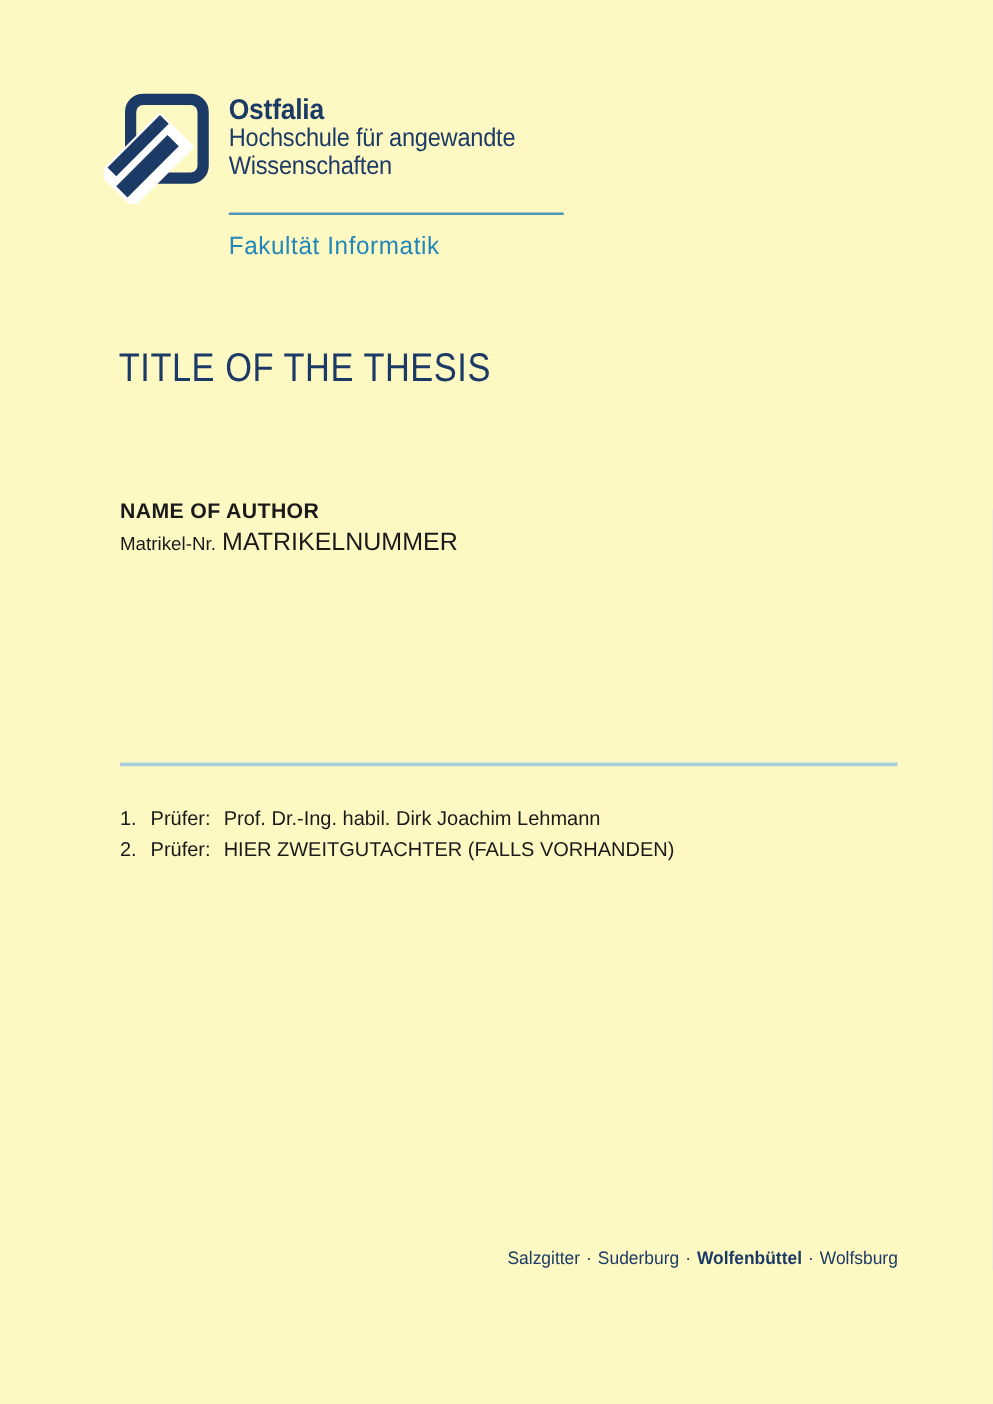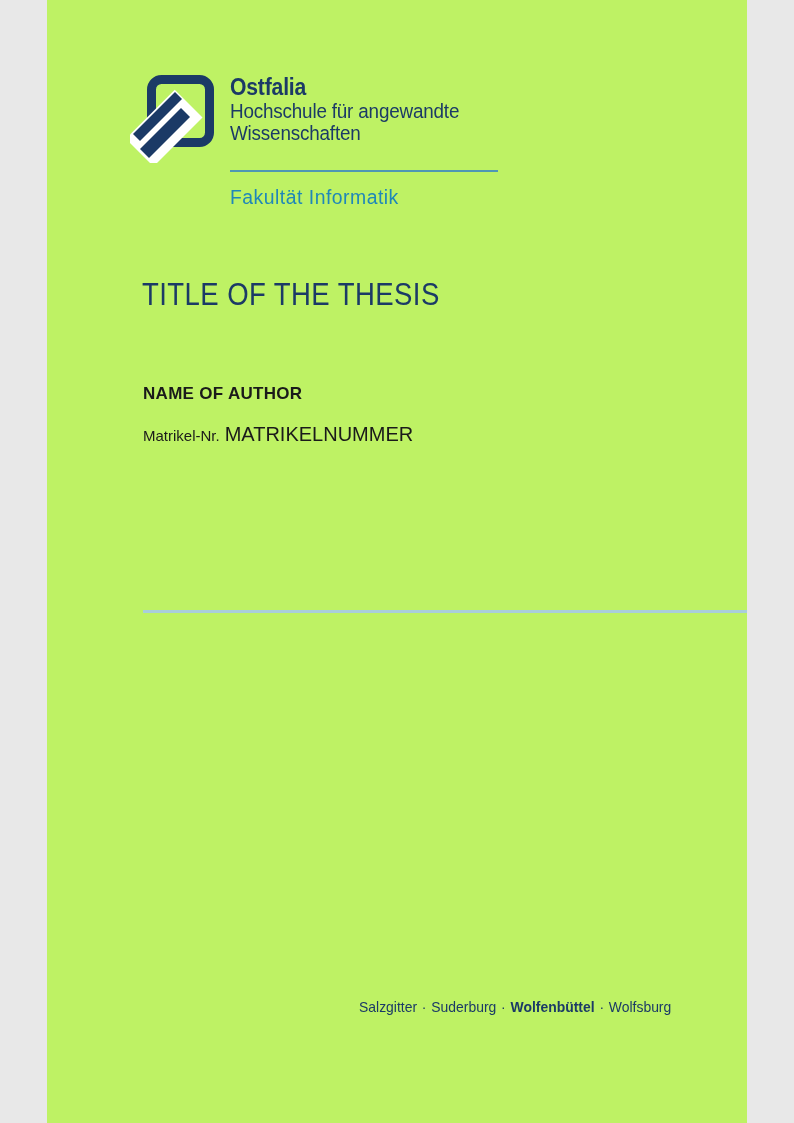--- a/index.html
+++ b/index.html
@@ -4,8 +4,8 @@
 <style>
   html,body{margin:0;padding:0;background:#e8e8e8;}
   .page{
-    position:relative;width:700px;height:1123px;margin:0 auto;
-    background:#bef264;overflow:hidden;
+    position:relative;width:794px;height:1123px;margin:0 auto;
+    background:#fef9c3;overflow:hidden;
     font-family:"Liberation Sans","DejaVu Sans",sans-serif;color:#1a1a1a;
   }
   

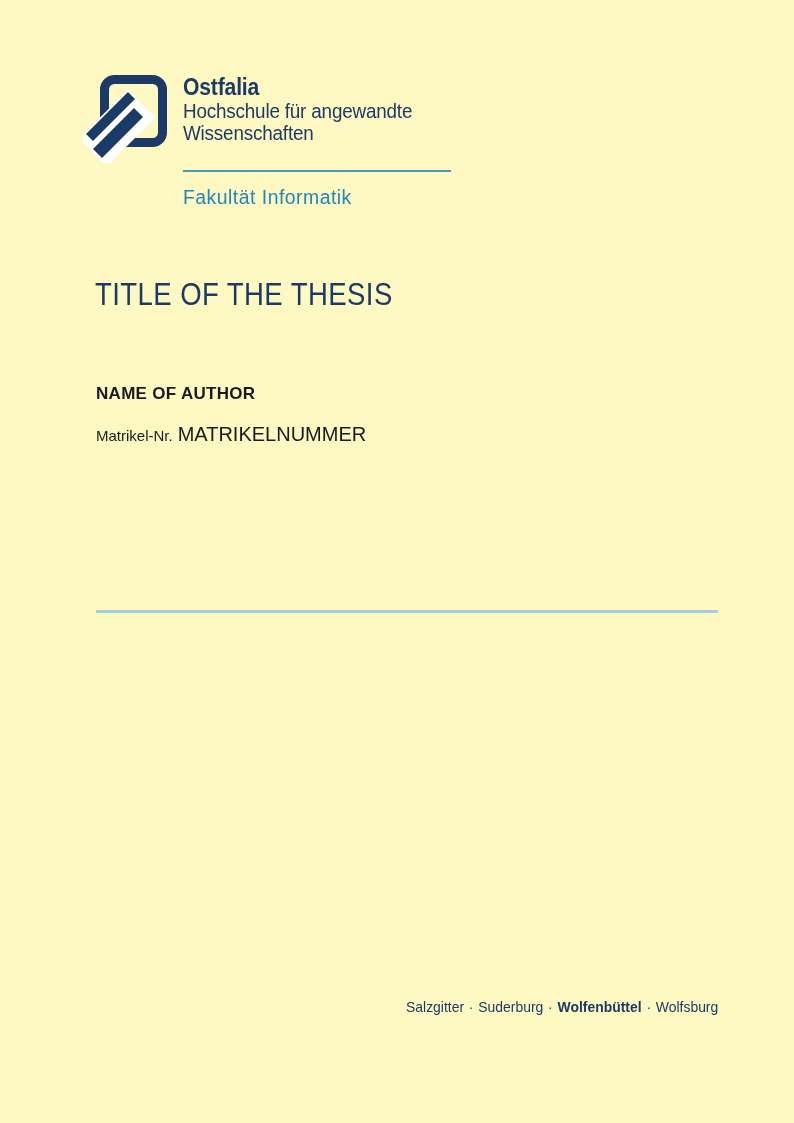--- a/index.html
+++ b/index.html
@@ -27,7 +27,7 @@
     letter-spacing:.5px;transform:scaleX(.86);transform-origin:left top;white-space:nowrap;
   }
   
-  .author-name{position:absolute;left:96px;top:384px;font-size:17px;font-weight:bold;letter-spacing:.3px;}
+  .author-name{position:absolute;left:96px;top:399px;font-size:17px;font-weight:bold;letter-spacing:.3px;}
   .matrikel{position:absolute;left:96px;top:423px;font-size:15px;}
   .matrikel .value{margin-left:5px;font-size:20px;}
   

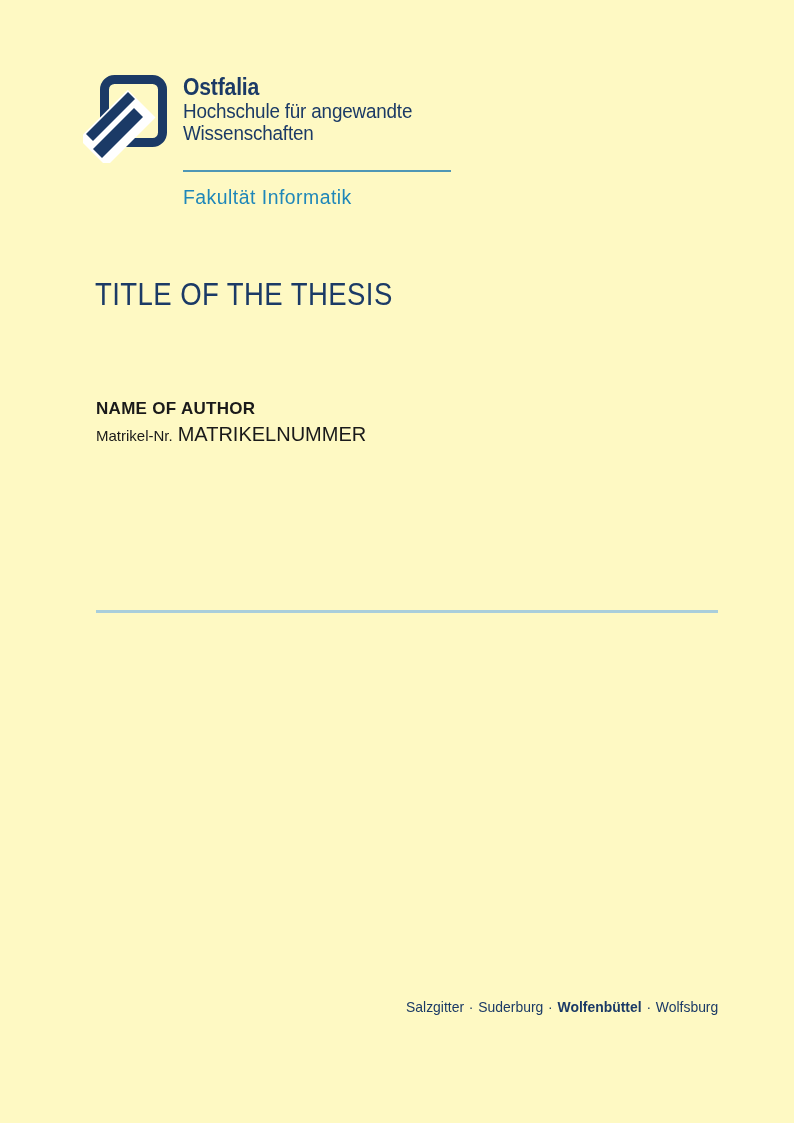--- a/index.html
+++ b/index.html
@@ -81,6 +81,18 @@
 
   <div class="rule"></div>
 
+  <div class="examiners">
+    <div>
+      <span class="exam-num">1.</span>
+      <span class="exam-label">Prüfer:</span>
+      <span>Prof. Dr.-Ing. habil. Dirk Joachim Lehmann</span>
+    </div>
+    <div>
+      <span class="exam-num">2.</span>
+      <span class="exam-label">Prüfer:</span>
+      <span>HIER ZWEITGUTACHTER (FALLS VORHANDEN)</span>
+    </div>
+  </div>
 
   <div class="footer">
     <span>Salzgitter</span><span class="sep">·</span><span>Suderburg</span><span class="sep">·</span><span class="bold">Wolfenbüttel</span><span class="sep">·</span><span>Wolfsburg</span>

